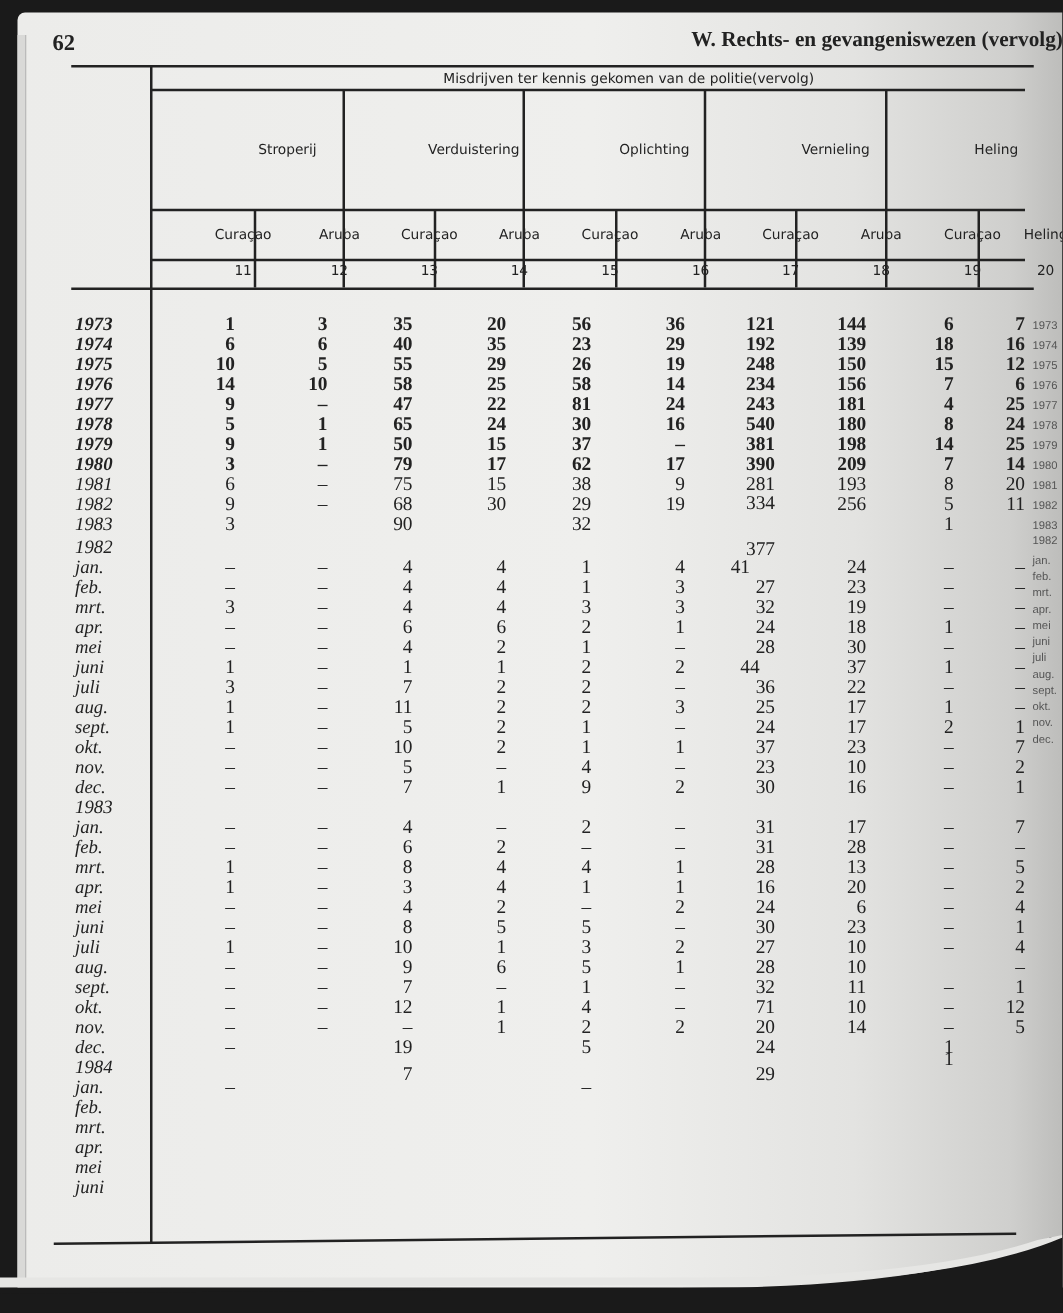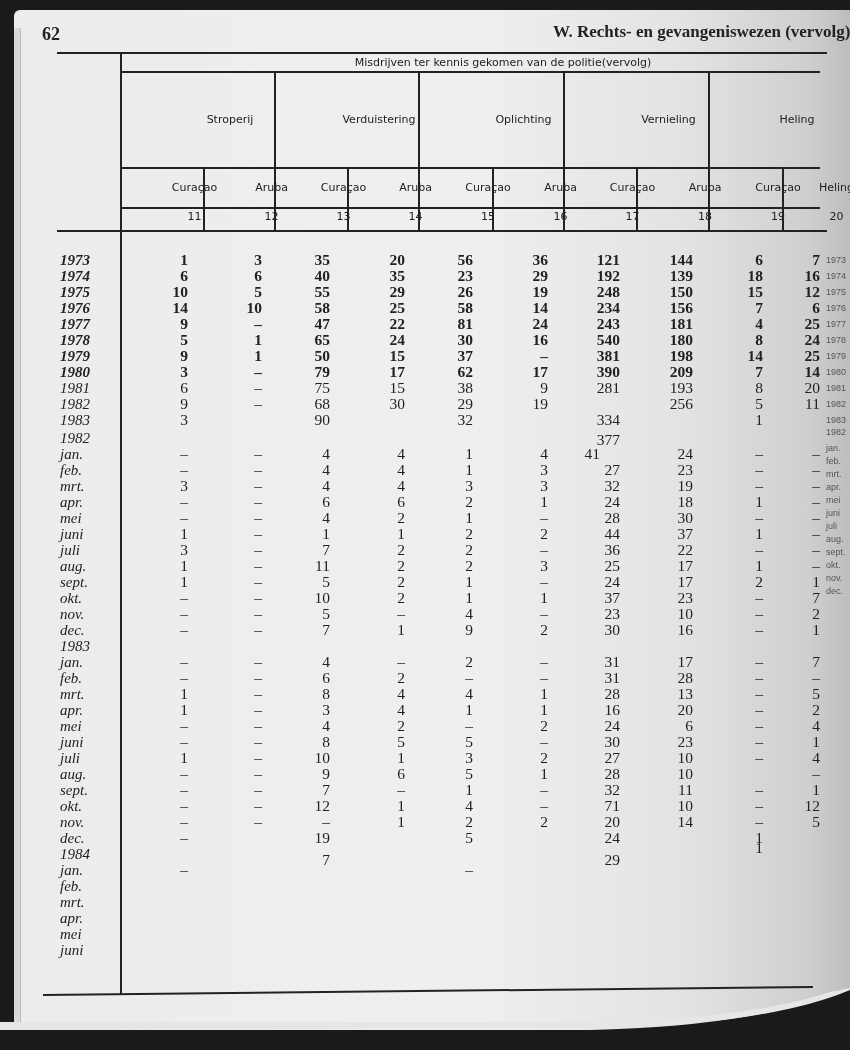--- a/index.html
+++ b/index.html
@@ -162,7 +162,7 @@
     <div class="cell" style="left:580px;width:40px;top:364px;font-weight:bold;">390</div>
     <div class="cell" style="left:580px;width:40px;top:380px;font-weight:normal;">281</div>
     <div class="cell" style="left:580px;width:40px;top:396px;font-weight:normal;margin-top:36px;">377</div>
-    <div class="cell" style="left:580px;width:40px;top:412px;font-weight:normal;">334</div>
+    <div class="cell" style="left:580px;width:40px;top:395px;font-weight:normal;">334</div>
     <div class="cell" style="left:653px;width:40px;top:252px;font-weight:bold;">144</div>
     <div class="cell" style="left:653px;width:40px;top:268px;font-weight:bold;">139</div>
     <div class="cell" style="left:653px;width:40px;top:284px;font-weight:bold;">150</div>

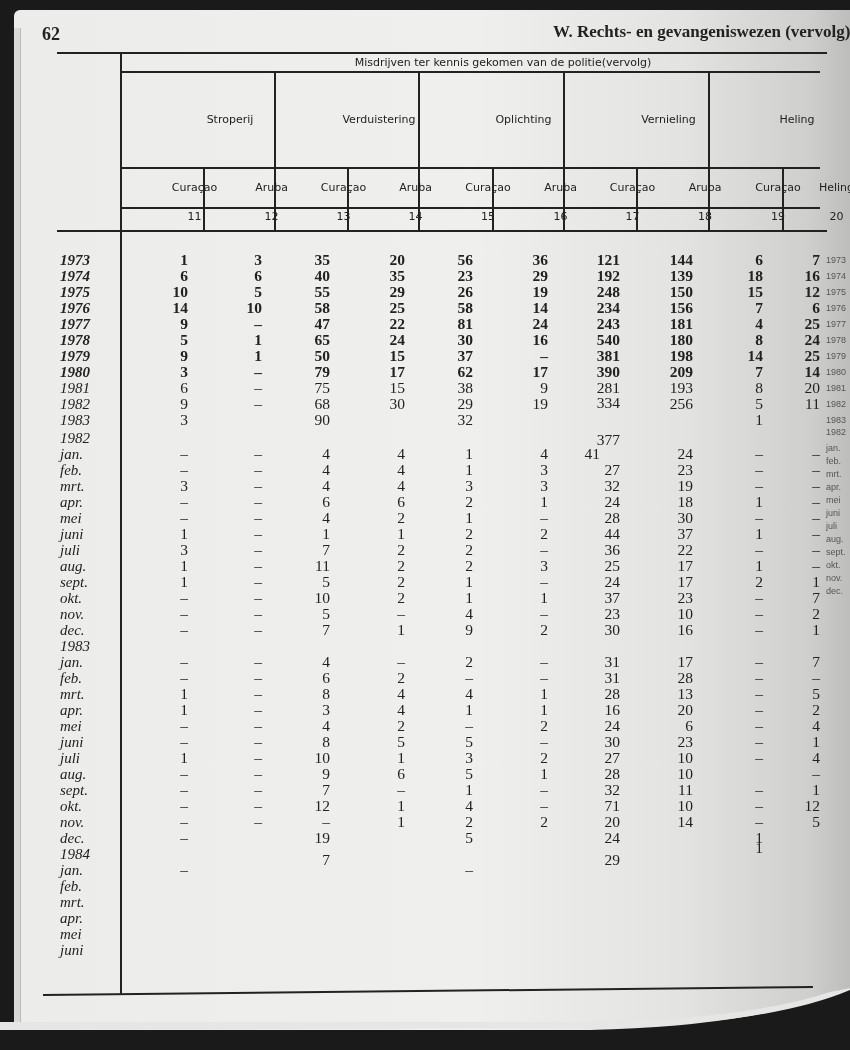--- a/index.html
+++ b/index.html
@@ -286,7 +286,7 @@
     <div class="cell" style="left:580px;width:40px;top:478px;">32</div>
     <div class="cell" style="left:580px;width:40px;top:494px;">24</div>
     <div class="cell" style="left:580px;width:40px;top:510px;">28</div>
-    <div class="cell" style="left:580px;width:40px;top:526px;">44</div>
+    <div class="cell" style="left:580px;width:40px;top:526px;text-align:center;">44</div>
     <div class="cell" style="left:580px;width:40px;top:542px;">36</div>
     <div class="cell" style="left:580px;width:40px;top:558px;">25</div>
     <div class="cell" style="left:580px;width:40px;top:574px;">24</div>

